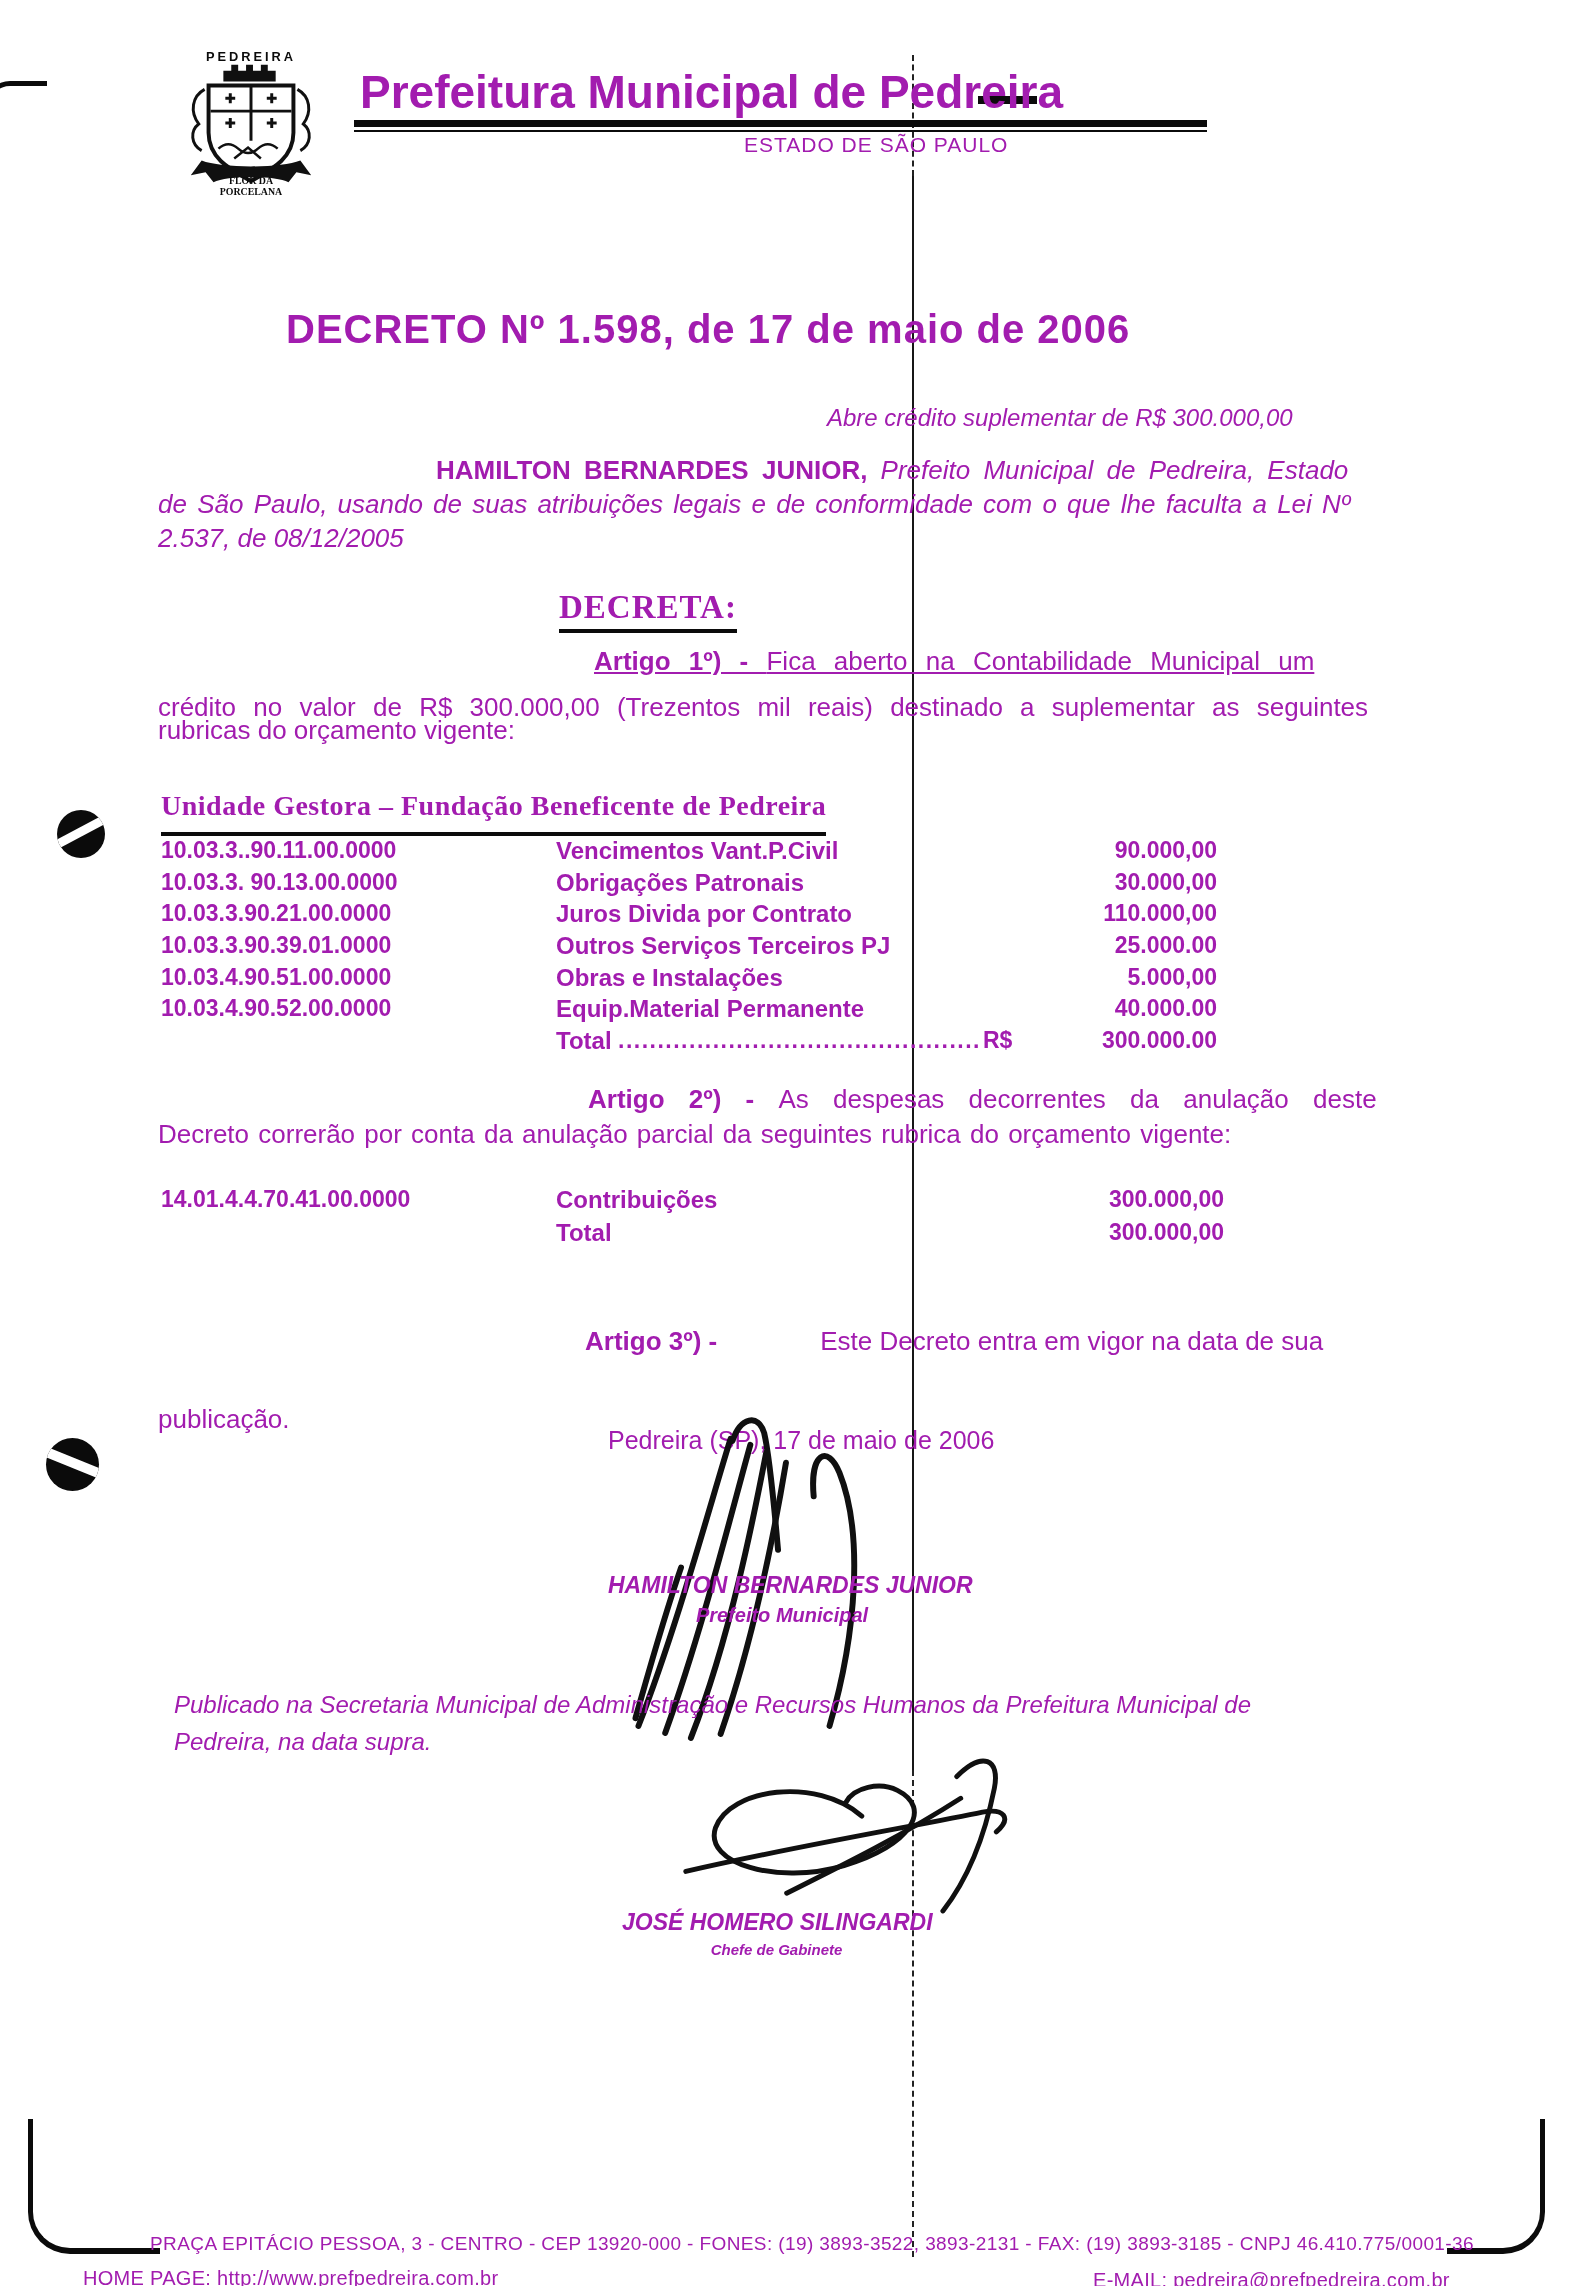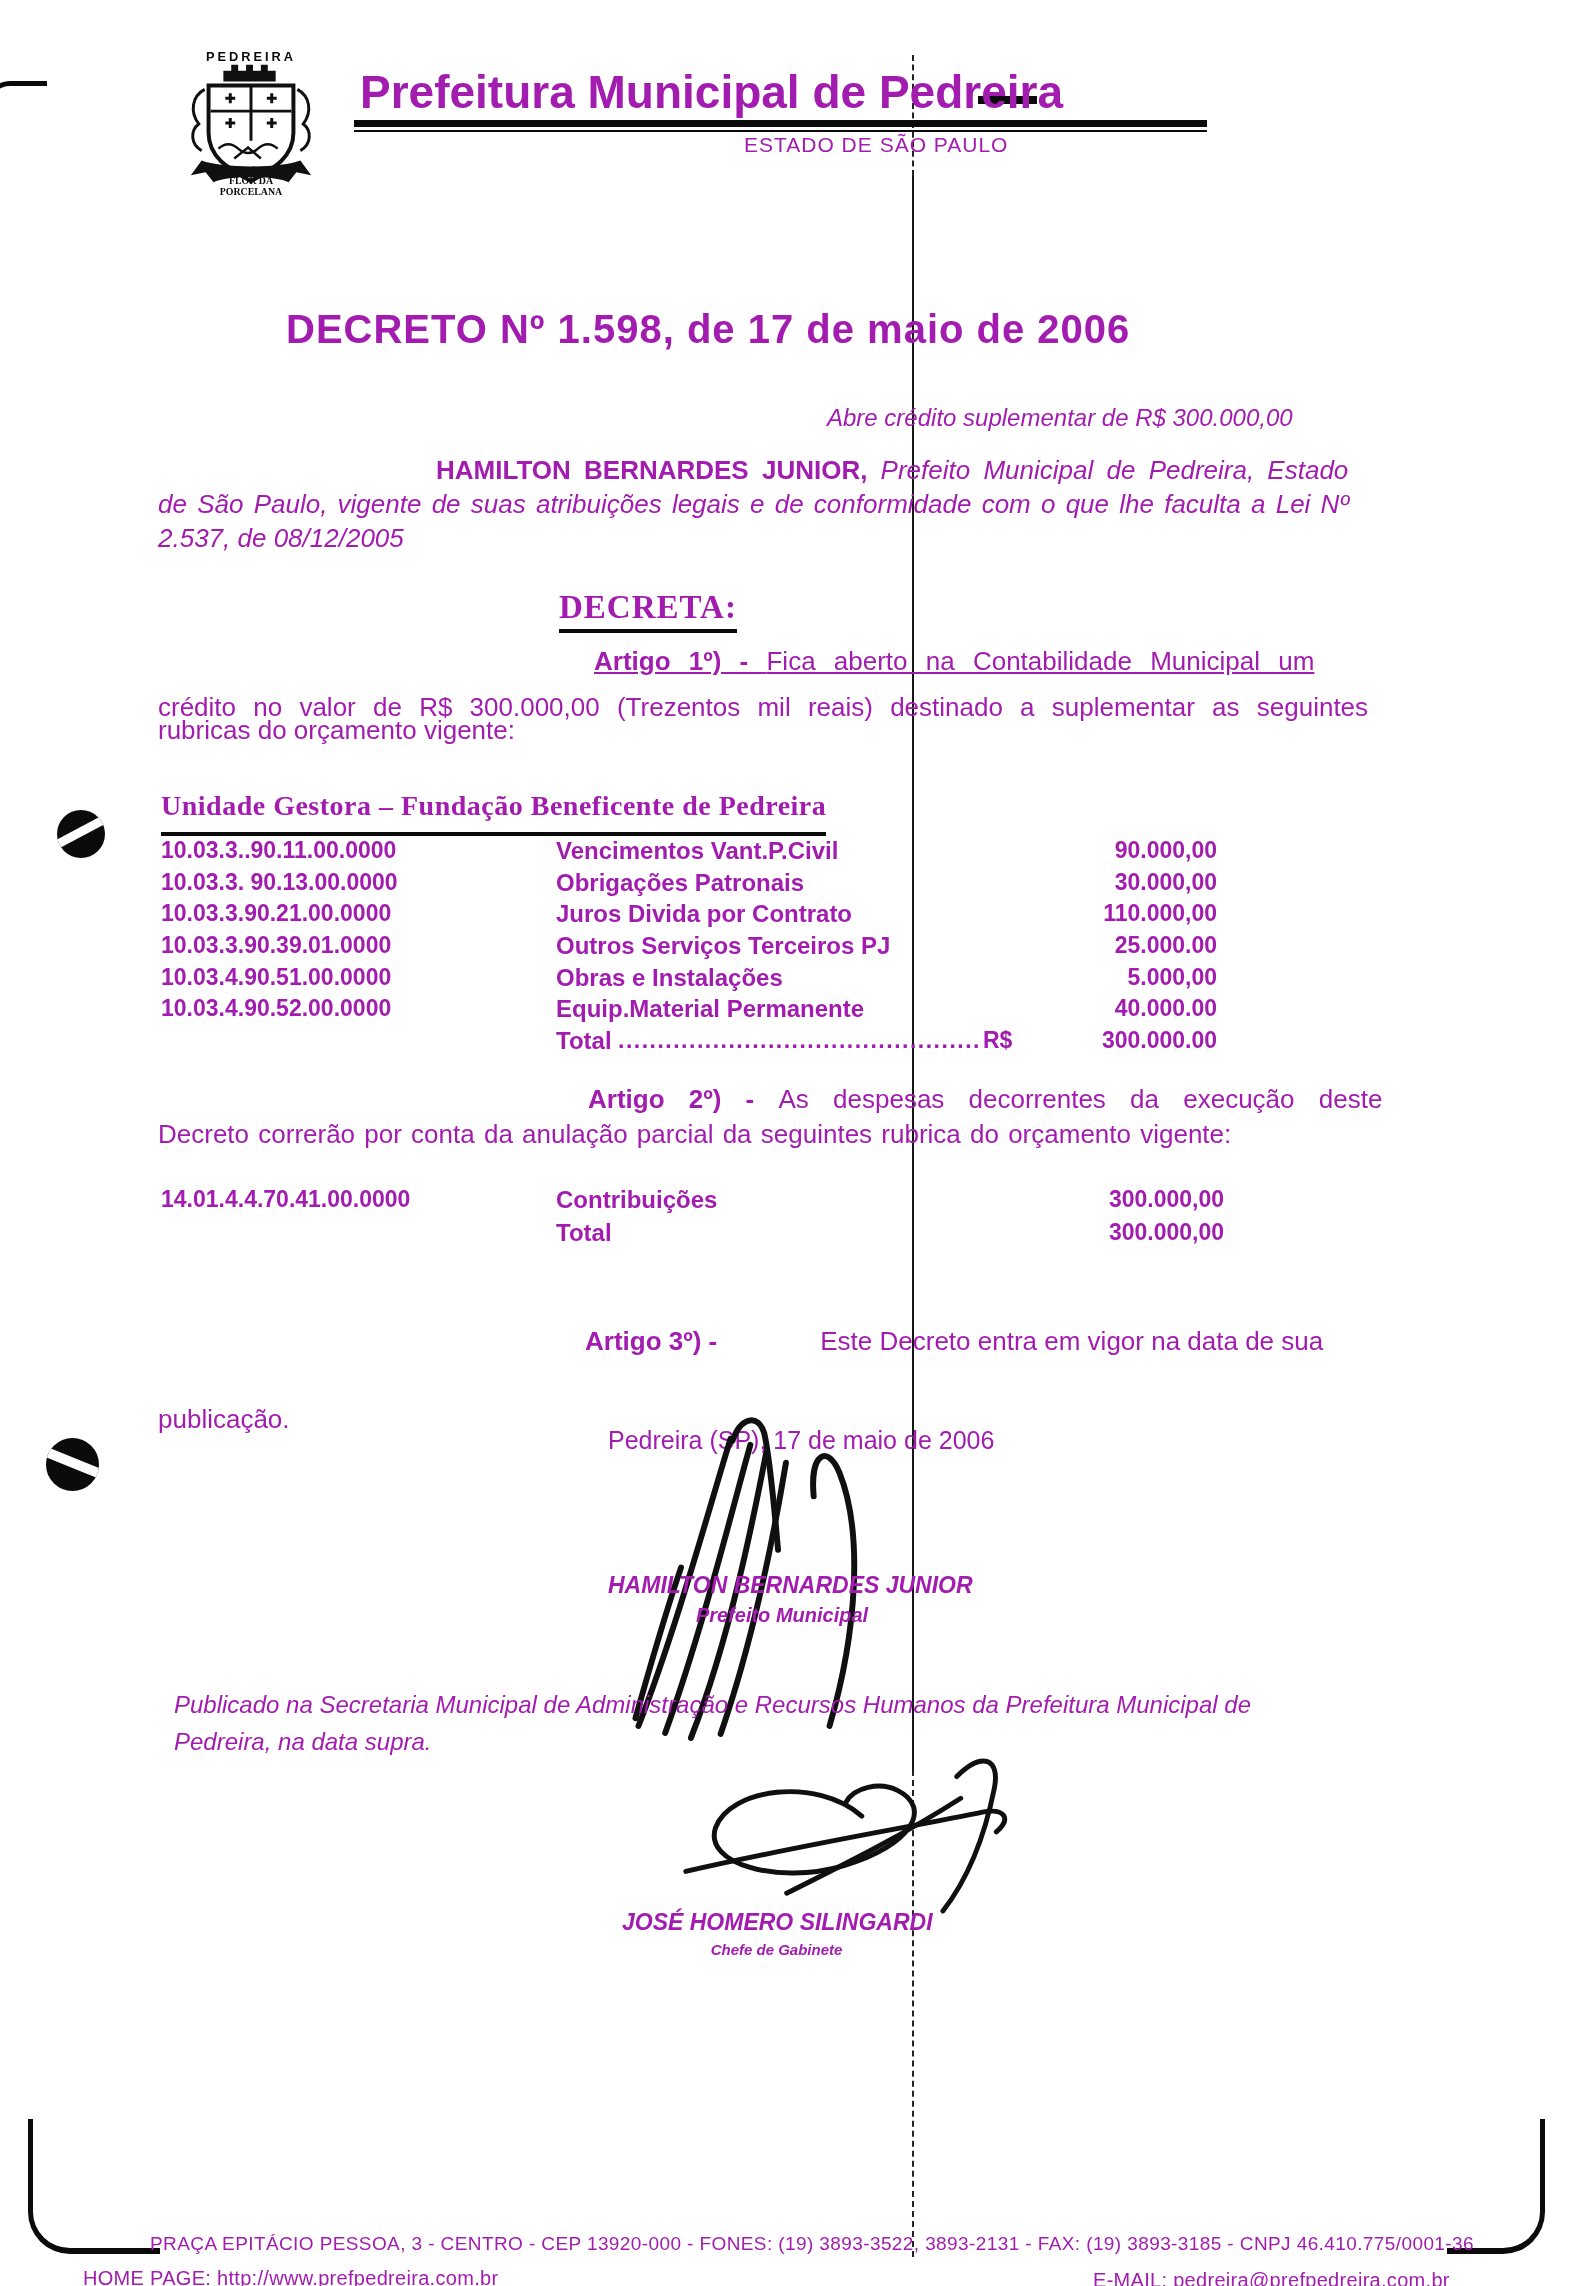--- a/index.html
+++ b/index.html
@@ -97,7 +97,7 @@
   <div class="abs body-line" style="left:436px;top:453px;word-spacing:6px;">
     <span class="bd">HAMILTON BERNARDES JUNIOR,</span><span class="it"> Prefeito Municipal de Pedreira, Estado</span>
   </div>
-  <div class="abs body-line it" style="left:158px;top:487px;word-spacing:3px;">de São Paulo, vigente de suas atribuições legais e de conformidade com o que lhe faculta a Lei Nº</div>
+  <div class="abs body-line it" style="left:158px;top:487px;word-spacing:3px;">de São Paulo, usando de suas atribuições legais e de conformidade com o que lhe faculta a Lei Nº</div>
   <div class="abs body-line it" style="left:158px;top:521px;">2.537, de 08/12/2005</div>
 
   <div class="abs decreta" style="left:559px;top:589px;">DECRETA:</div>

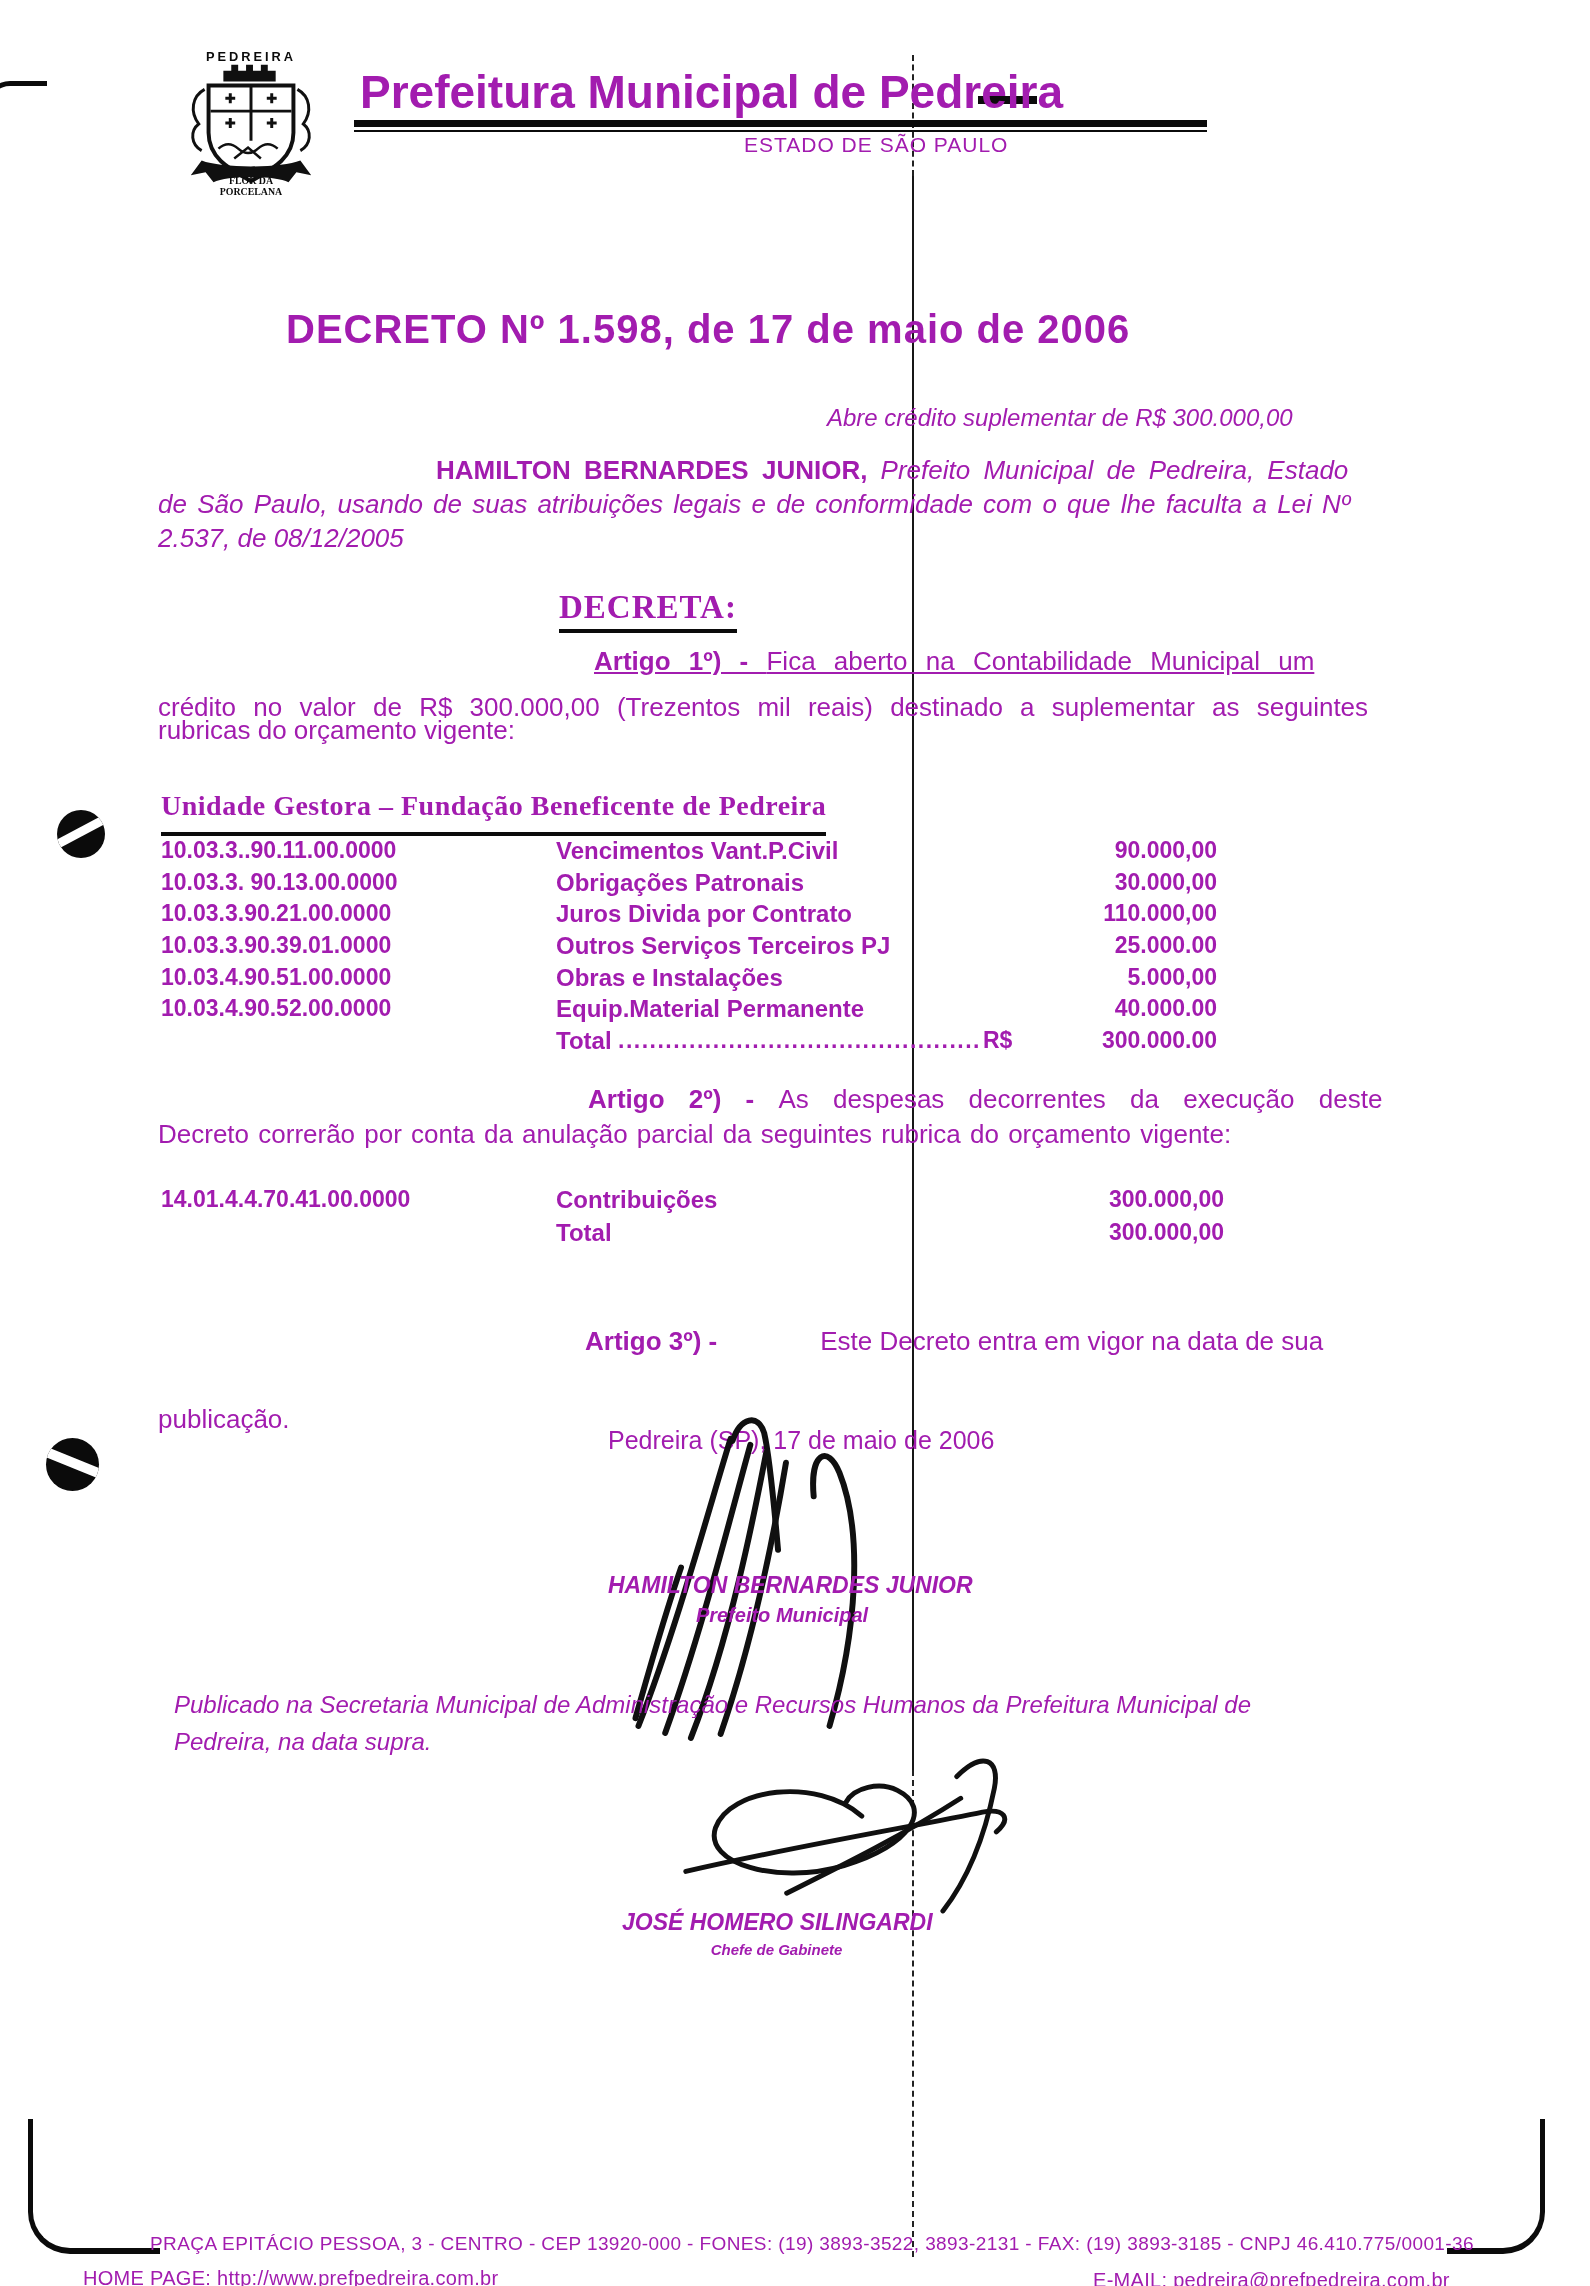--- a/index.html
+++ b/index.html
@@ -149,7 +149,7 @@
   </div>
 
   <div class="abs body-line" style="left:588px;top:1082px;word-spacing:17px;">
-    <span class="bd">Artigo 2º) - </span><span>As despesas decorrentes da execução deste</span>
+    <span class="bd">Artigo 2º) - </span><span>As despesas decorrentes da anulação deste</span>
   </div>
   <div class="abs body-line" style="left:158px;top:1117px;word-spacing:2px;">Decreto correrão por conta da anulação parcial da seguintes rubrica do orçamento vigente:</div>
 

